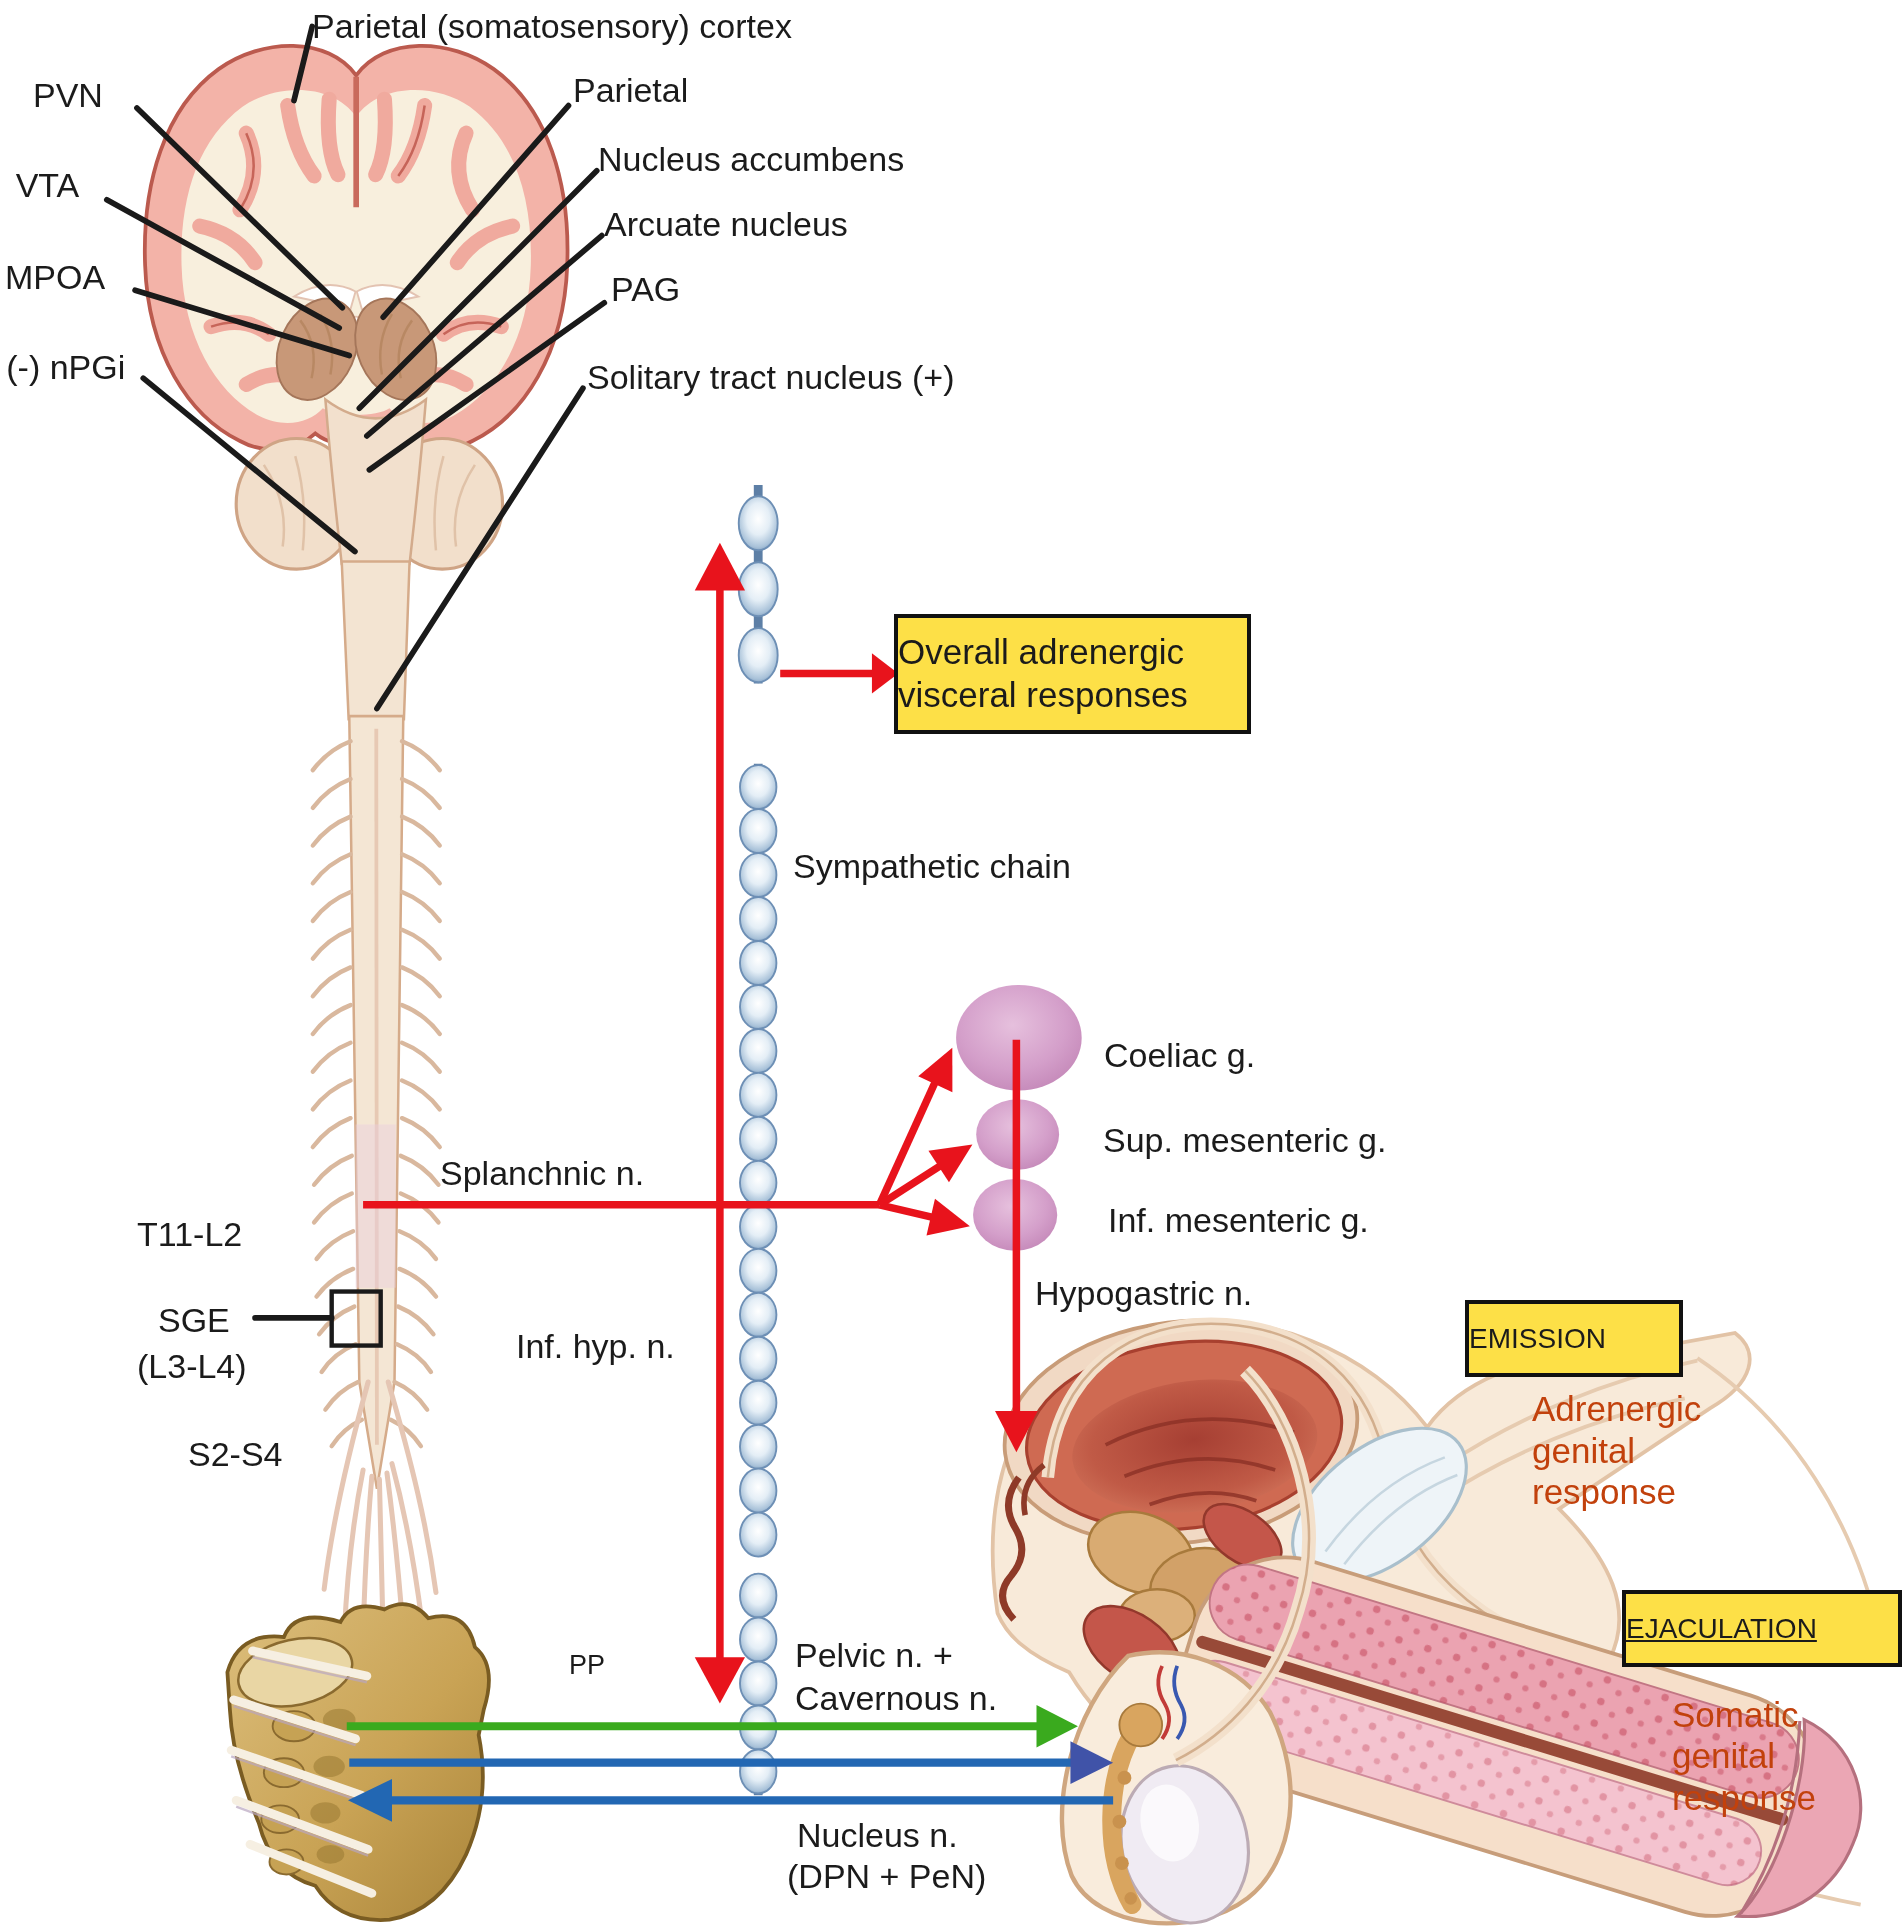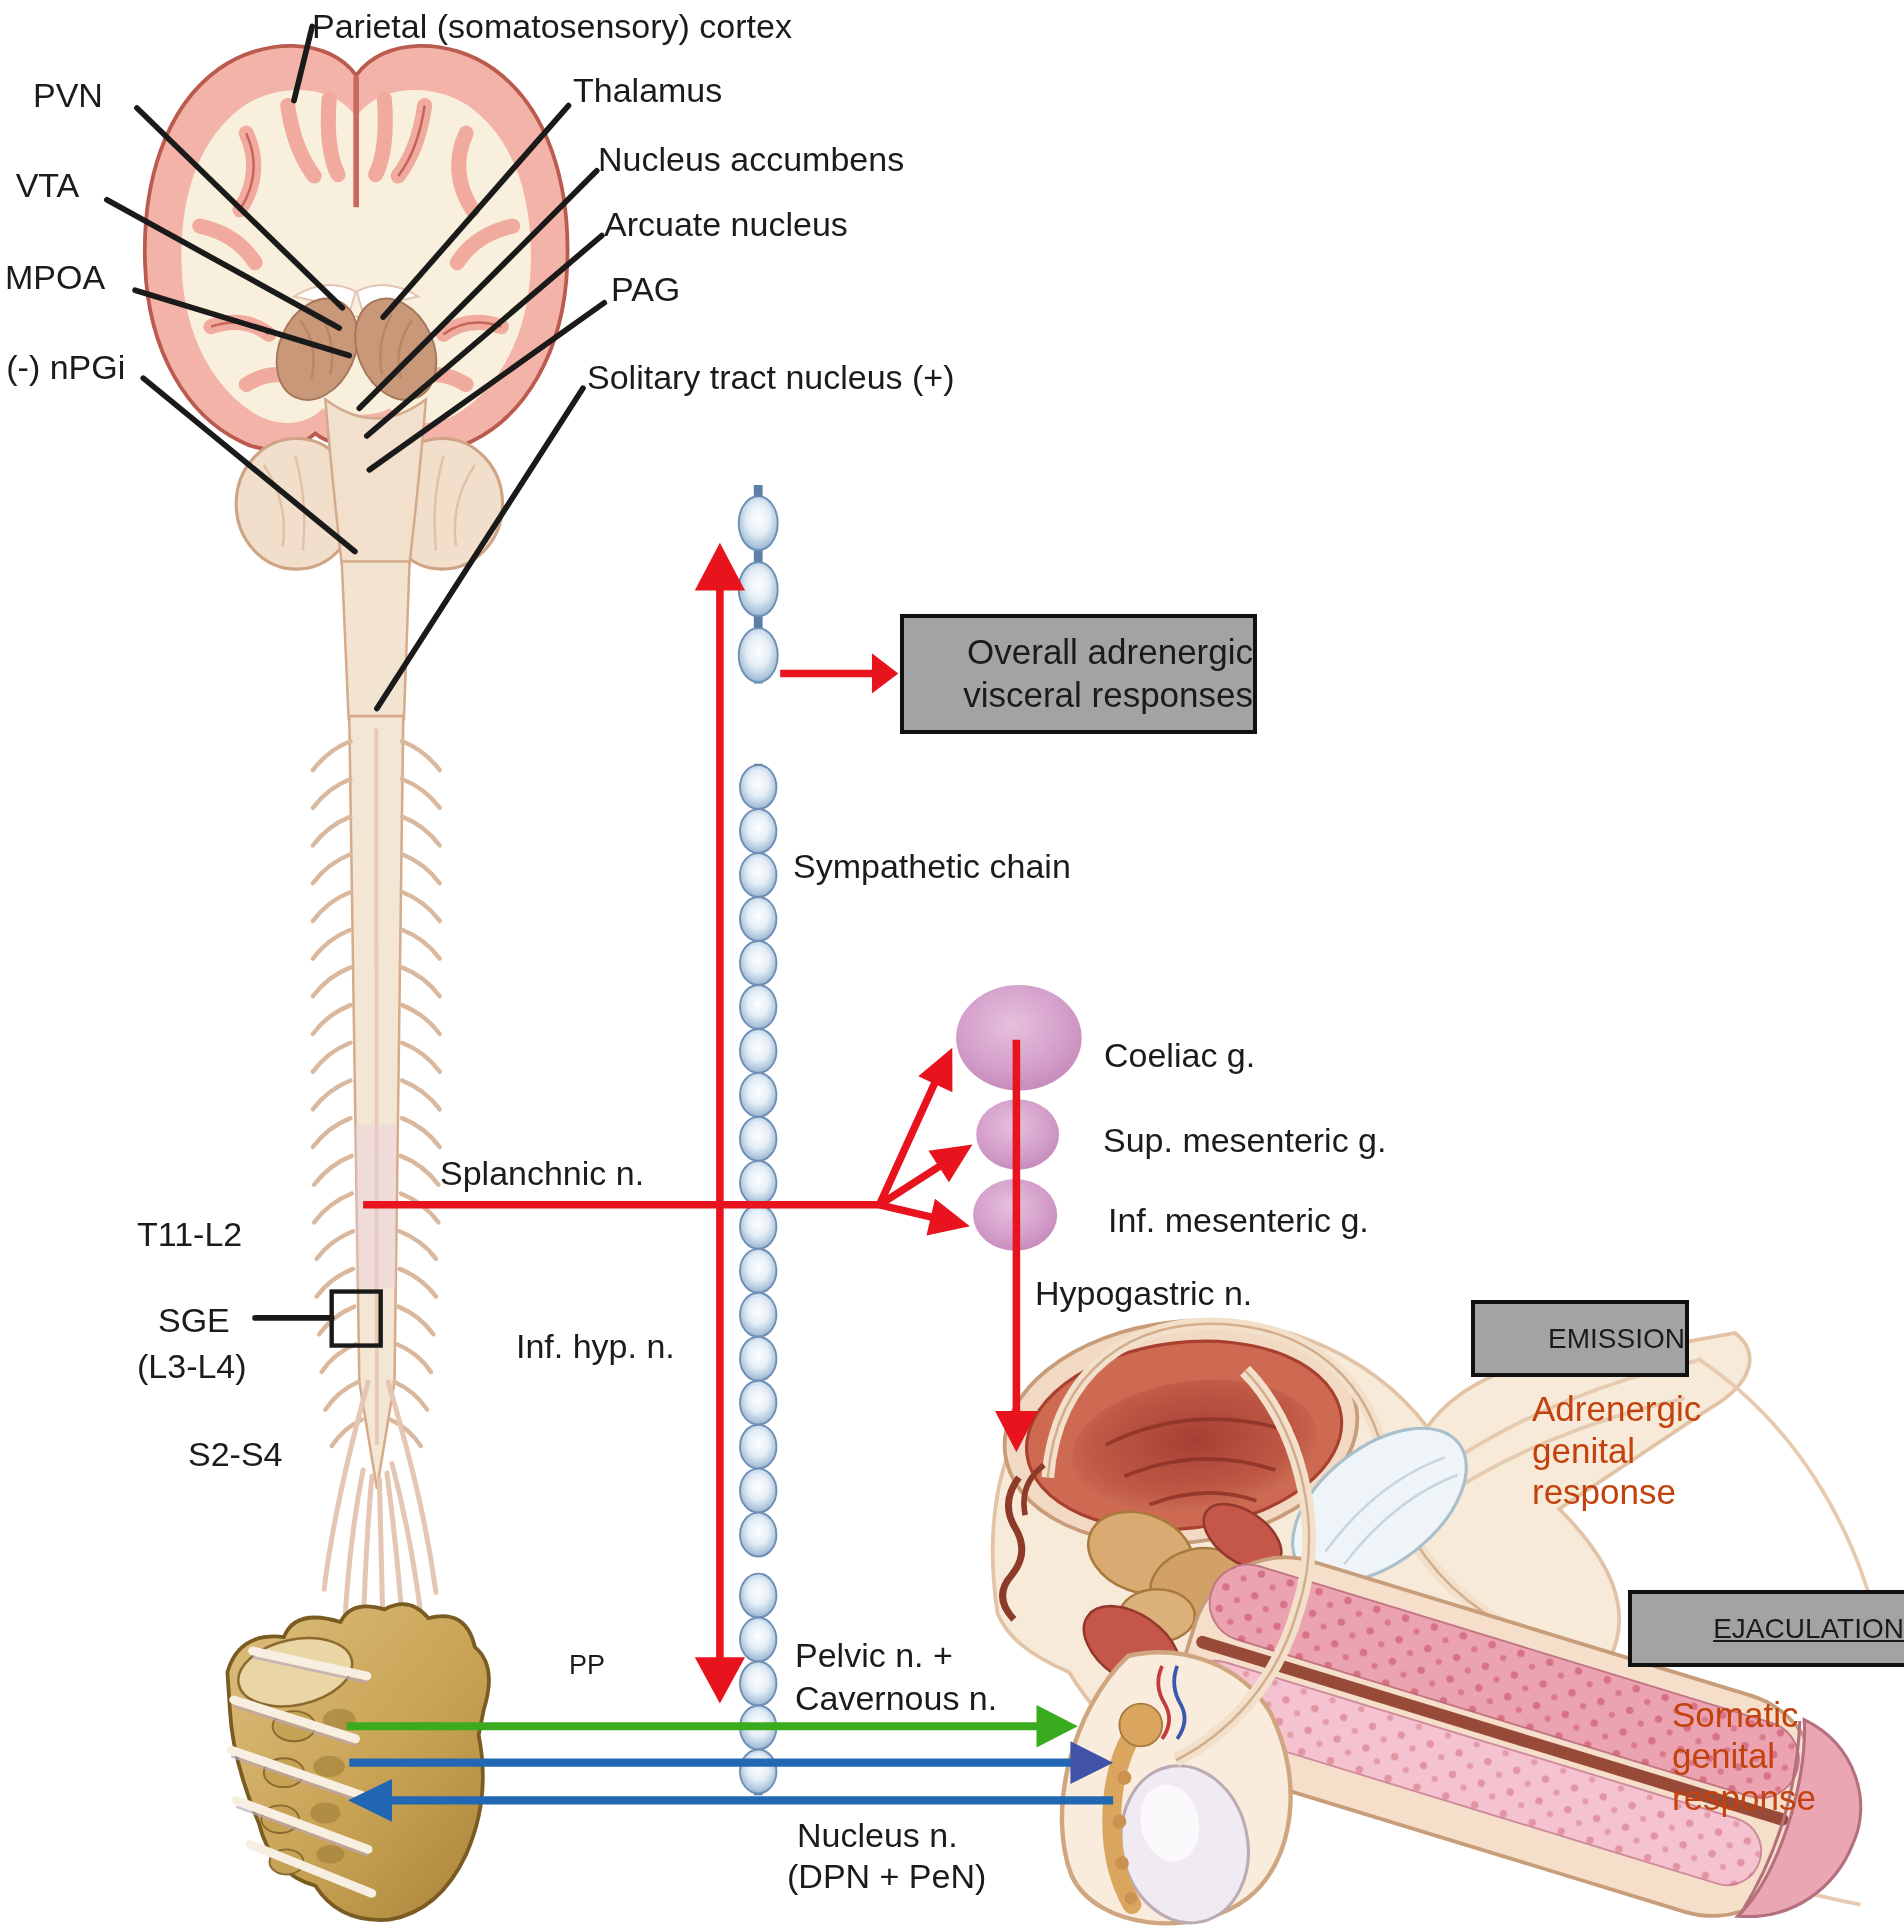--- a/index.html
+++ b/index.html
@@ -394,7 +394,7 @@
 <span class="lbl" style="left:15.7px;  top:167px">VTA</span>
 <span class="lbl" style="left:5px;   top:259px">MPOA</span>
 <span class="lbl" style="left:6.3px;  top:349px">(-) nPGi</span>
-<span class="lbl" style="left:573px; top:72px">Thalamus</span>
+<span class="lbl" style="left:573px; top:72px">Parietal</span>
 <span class="lbl" style="left:598px; top:141px">Nucleus accumbens</span>
 <span class="lbl" style="left:604px; top:206px">Arcuate nucleus</span>
 <span class="lbl" style="left:611px; top:271px">PAG</span>

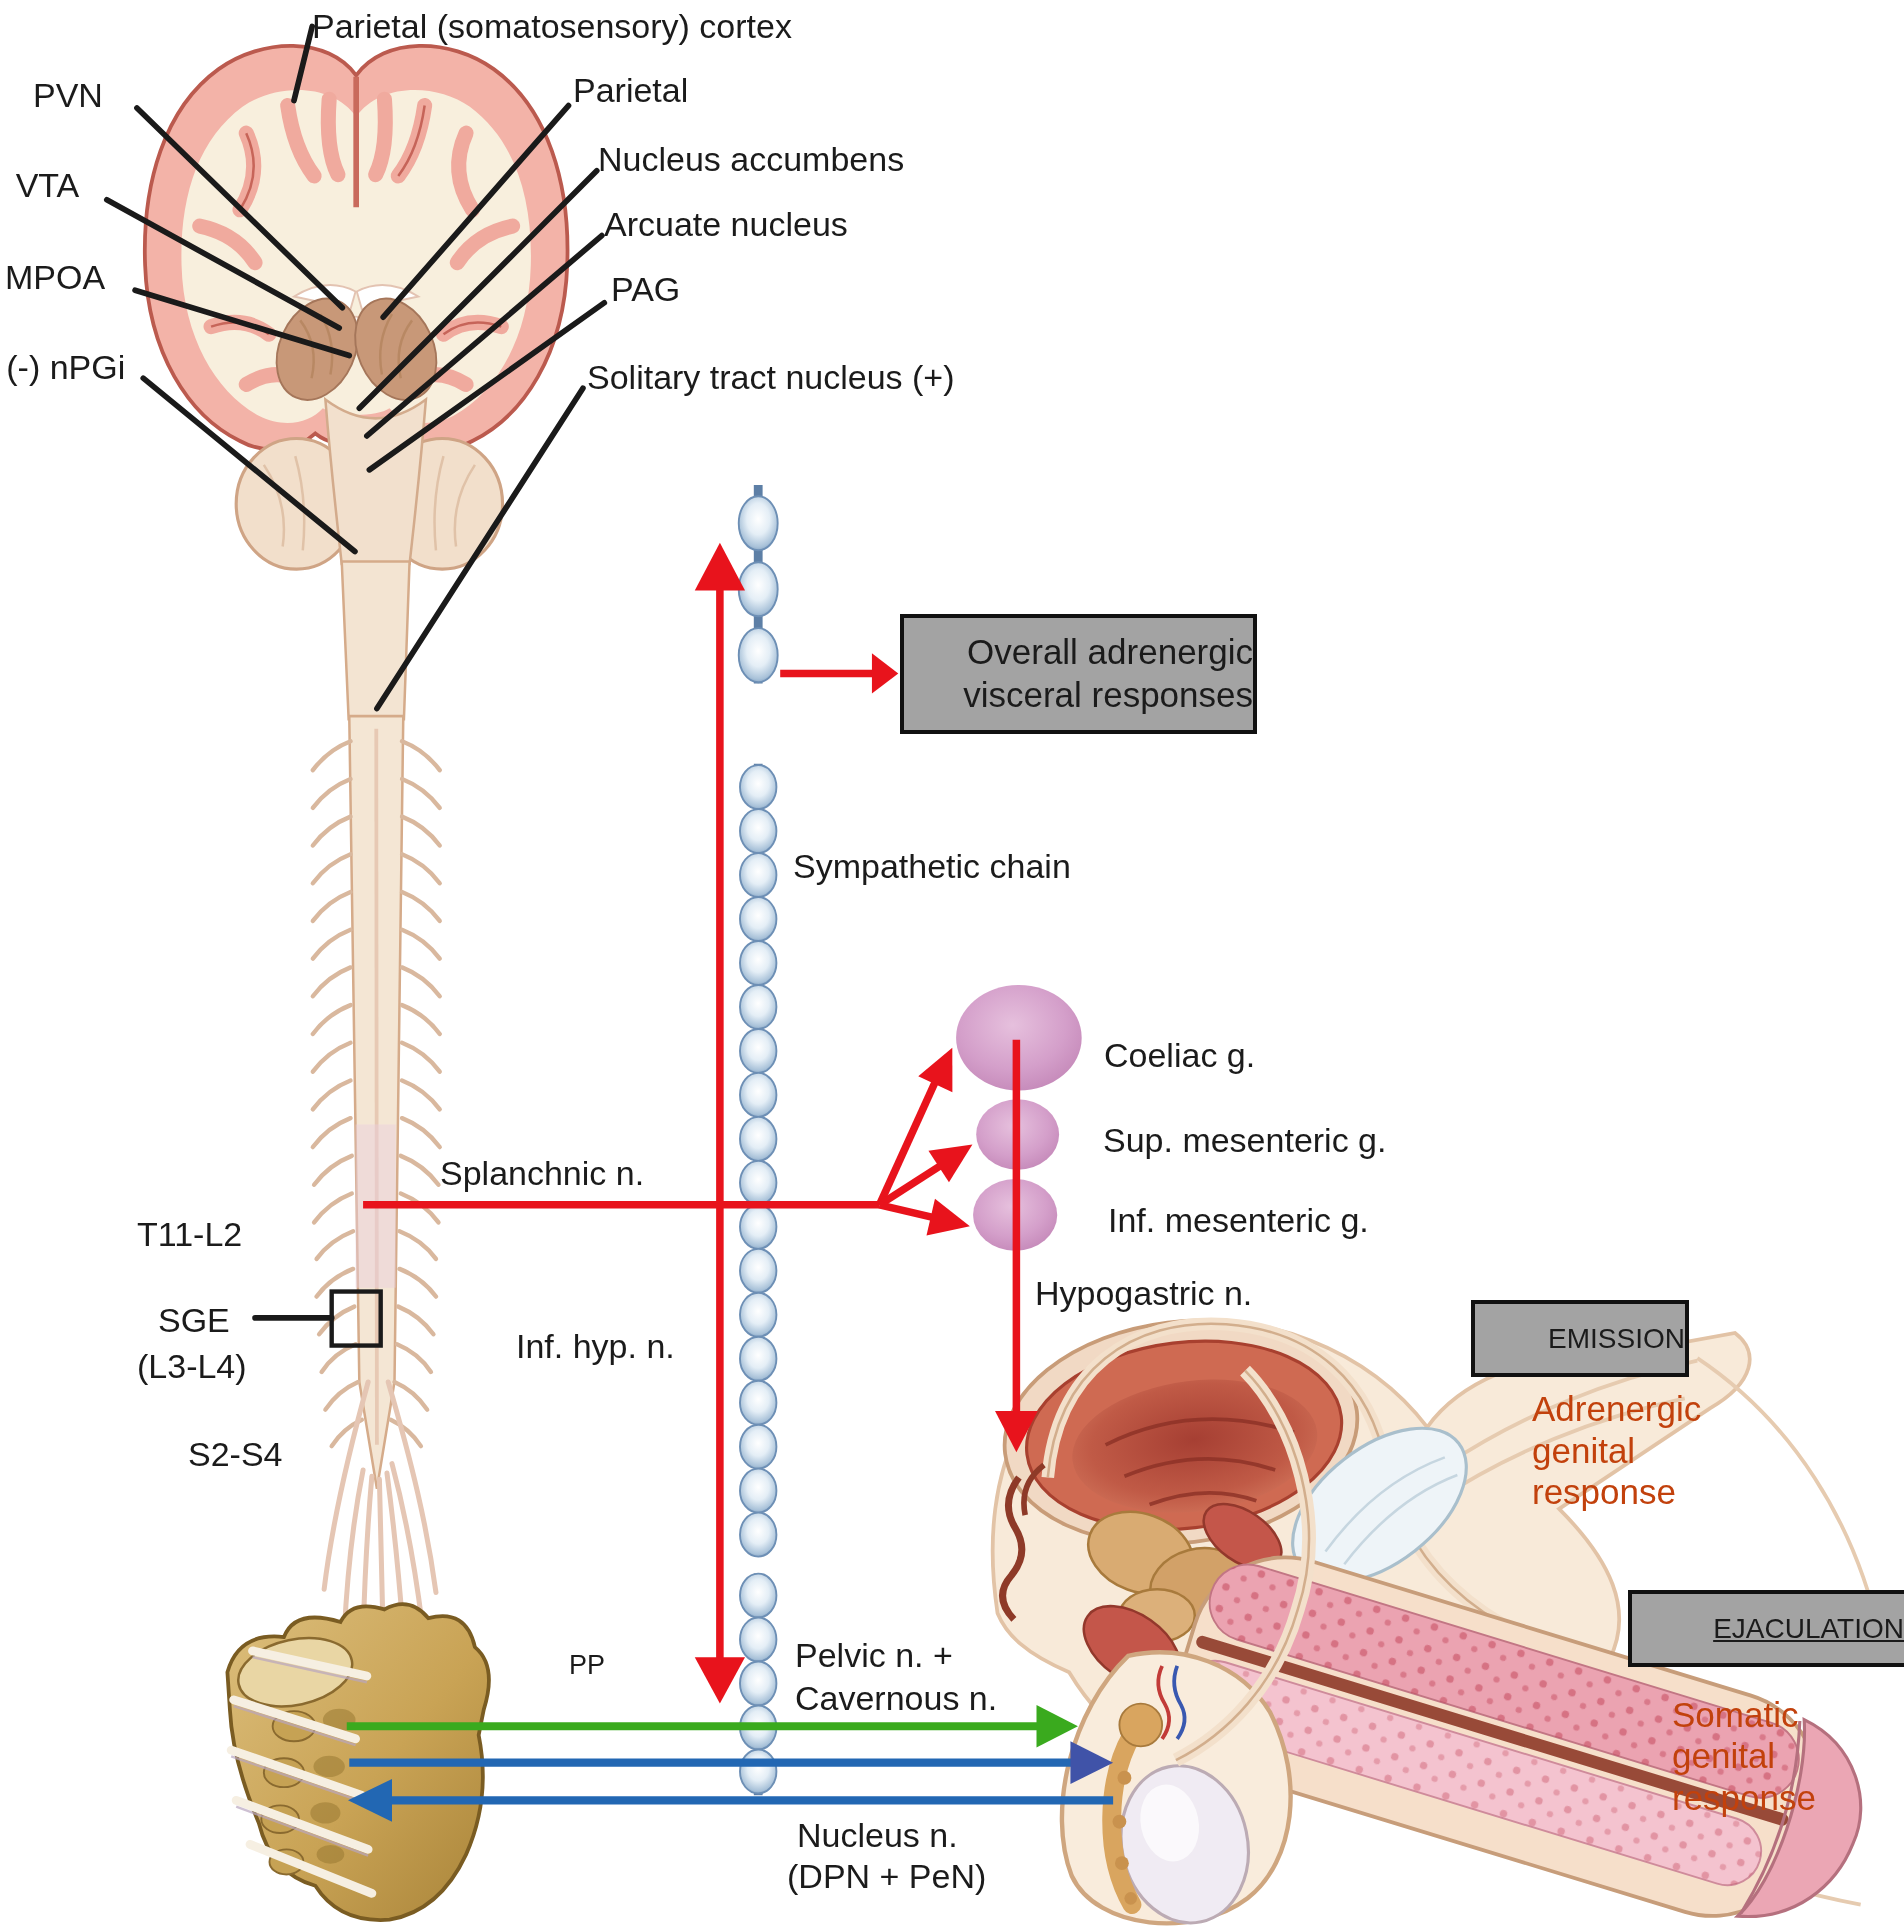--- a/index.html
+++ b/index.html
@@ -23,12 +23,11 @@
   .outbox{
     position:absolute;
     border:4.4px solid #111111;
-    background:#a3a3a3;
+    background:#fde047;
     display:flex;flex-direction:column;
-    align-items:flex-end;justify-content:center;
+    align-items:flex-start;justify-content:center;
     color:#1b1b1b;
     text-align:center;
-    margin-left:6px;
   }
   .outbox .bt{font-size:28px;white-space:nowrap;}
   .outbox.wide .bt{font-size:35px;line-height:1.22;}

